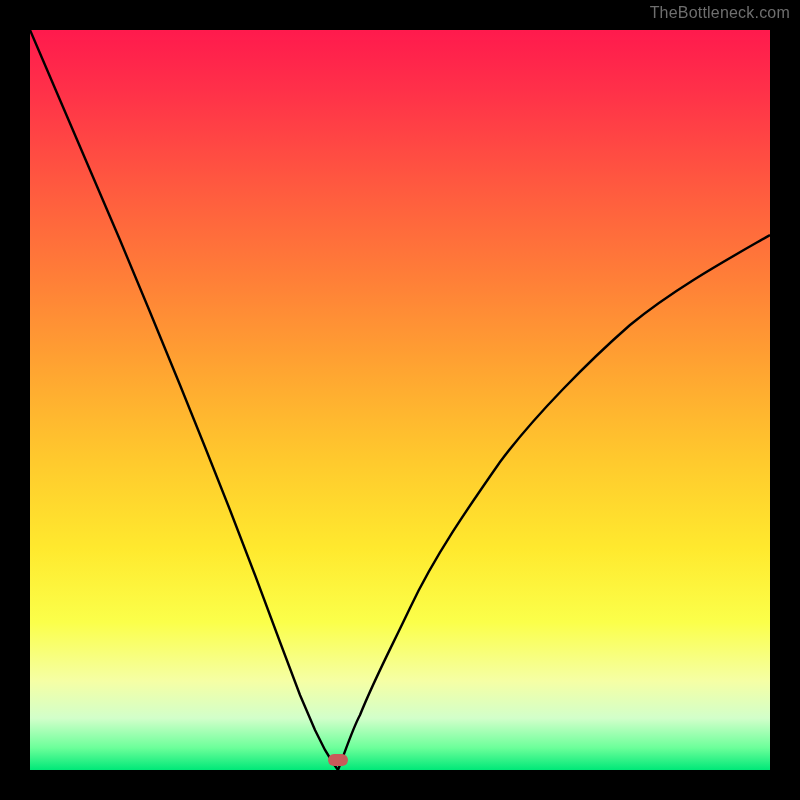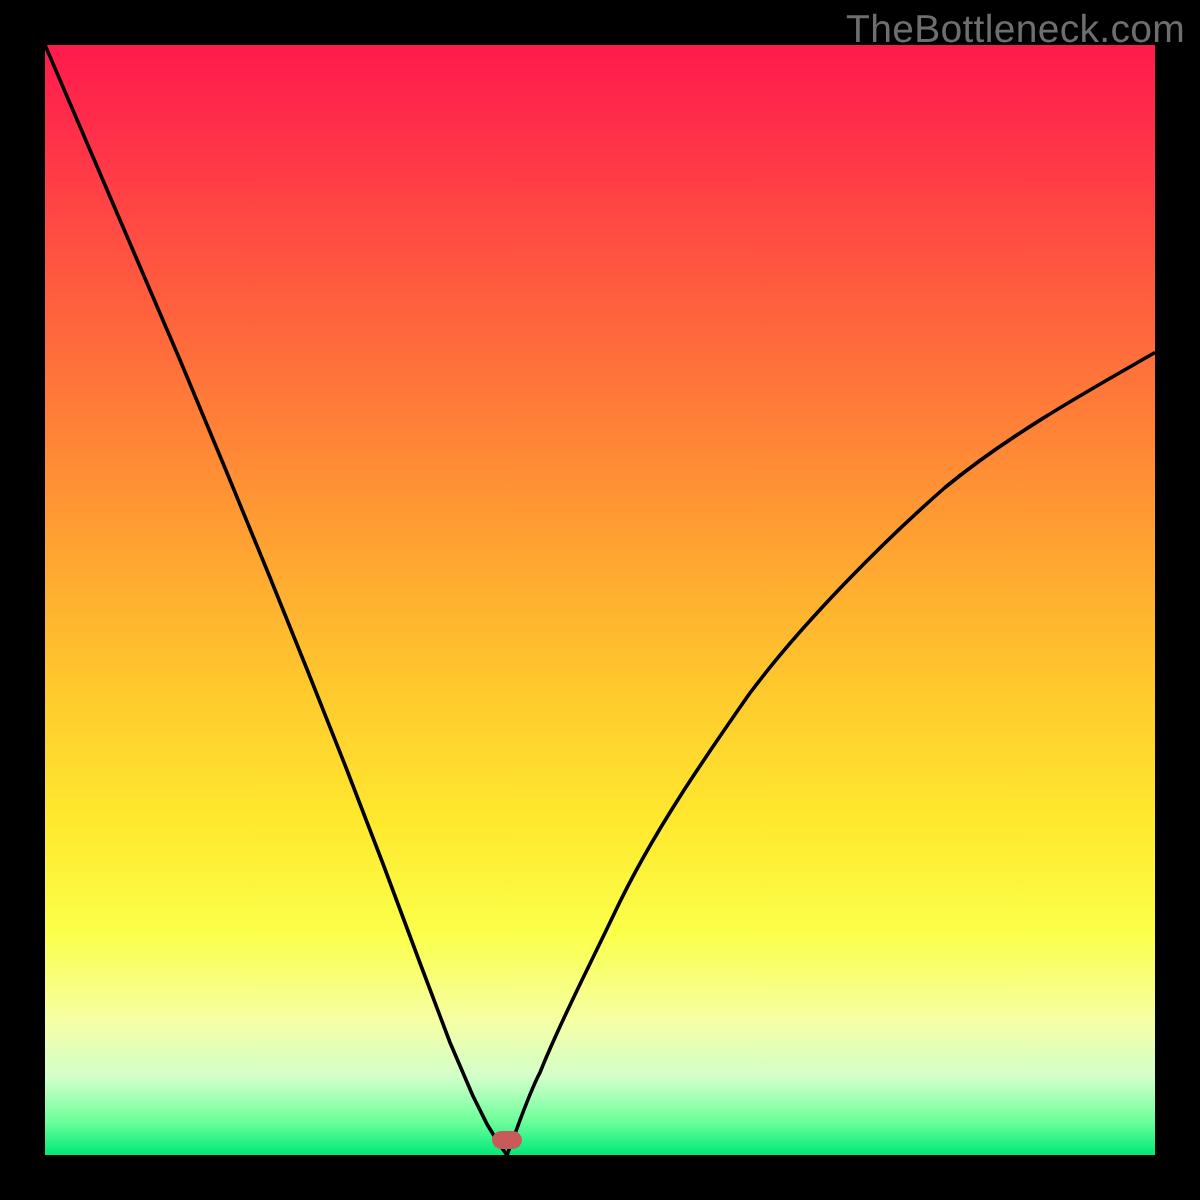--- a/index.html
+++ b/index.html
@@ -62,7 +62,7 @@
     top: 4px;
     right: 10px;
     color: #6e6e6e;
-    font-size: 26px;
+    font-size: 16px;
     font-weight: 400;
     letter-spacing: 0.2px;
     user-select: none;

